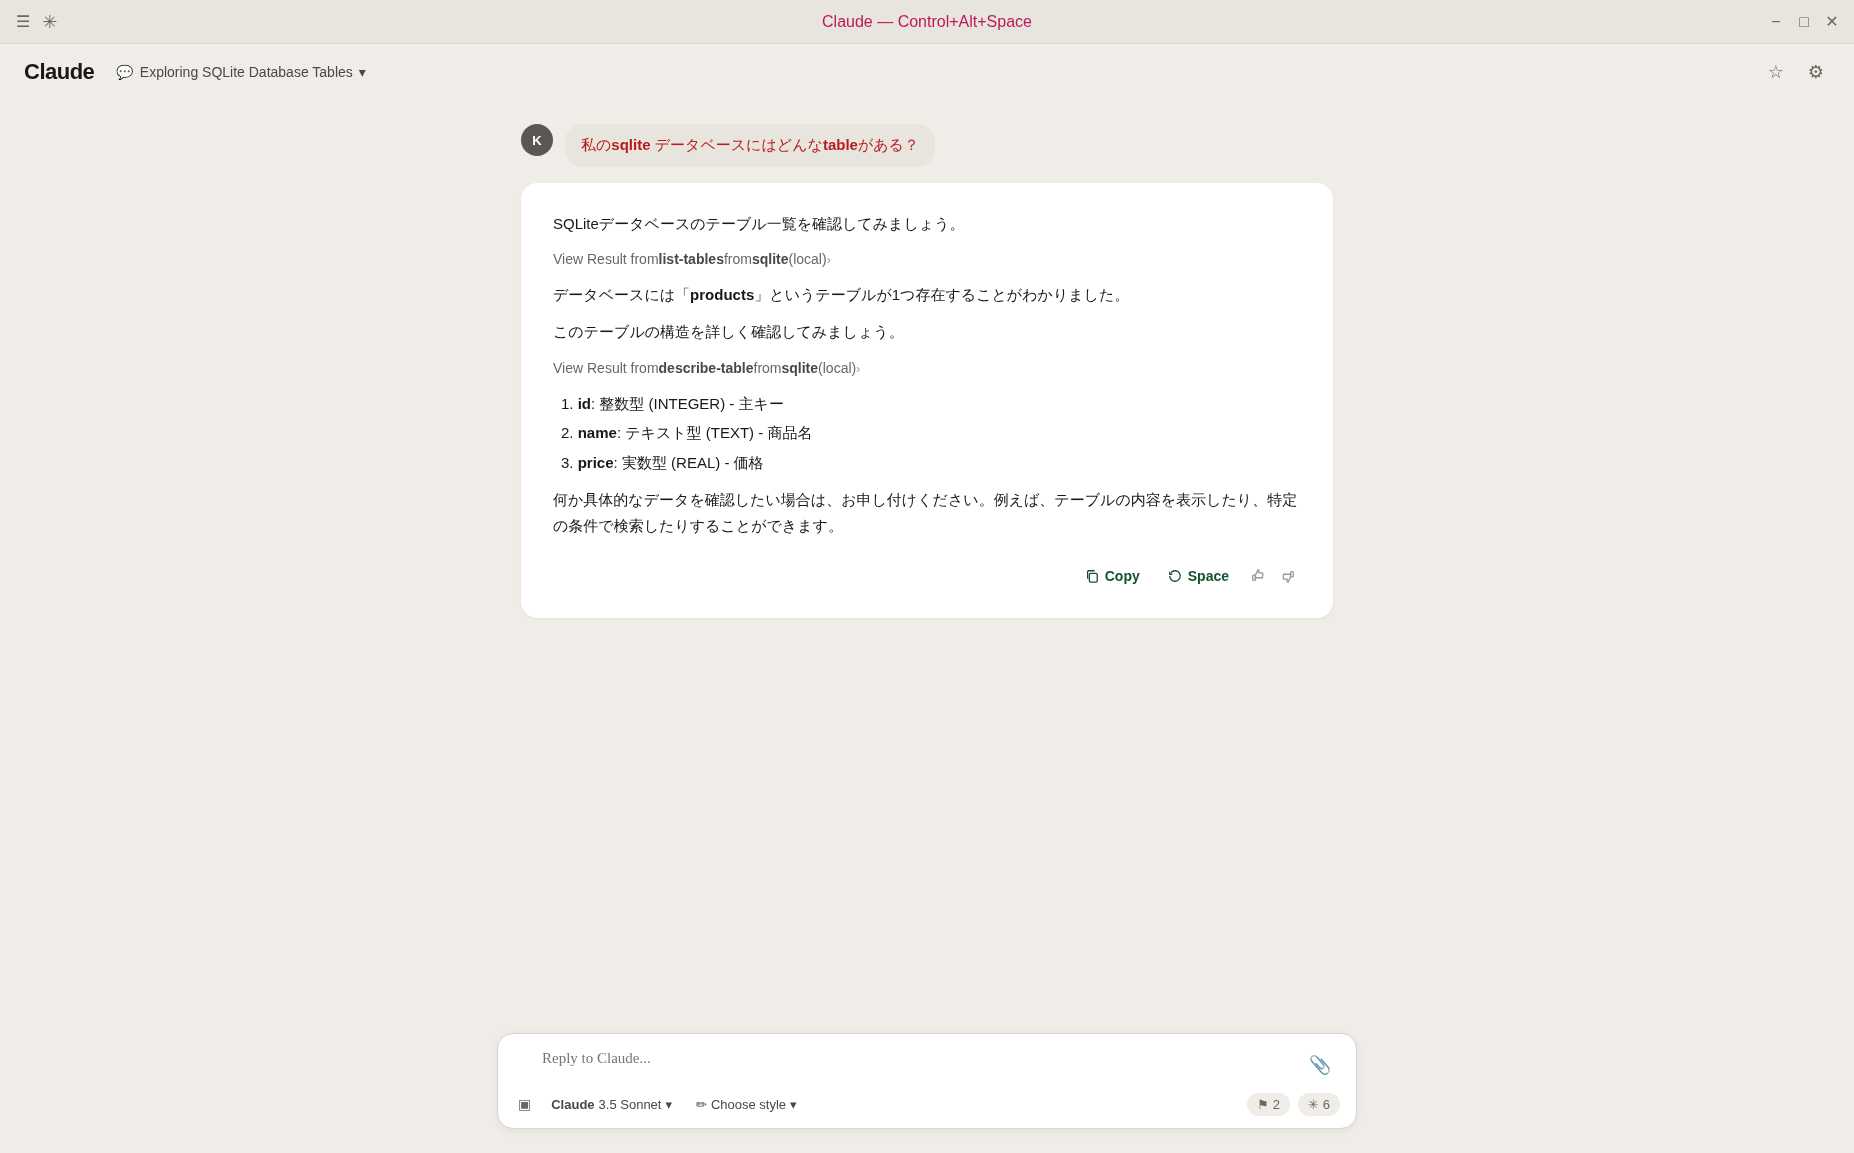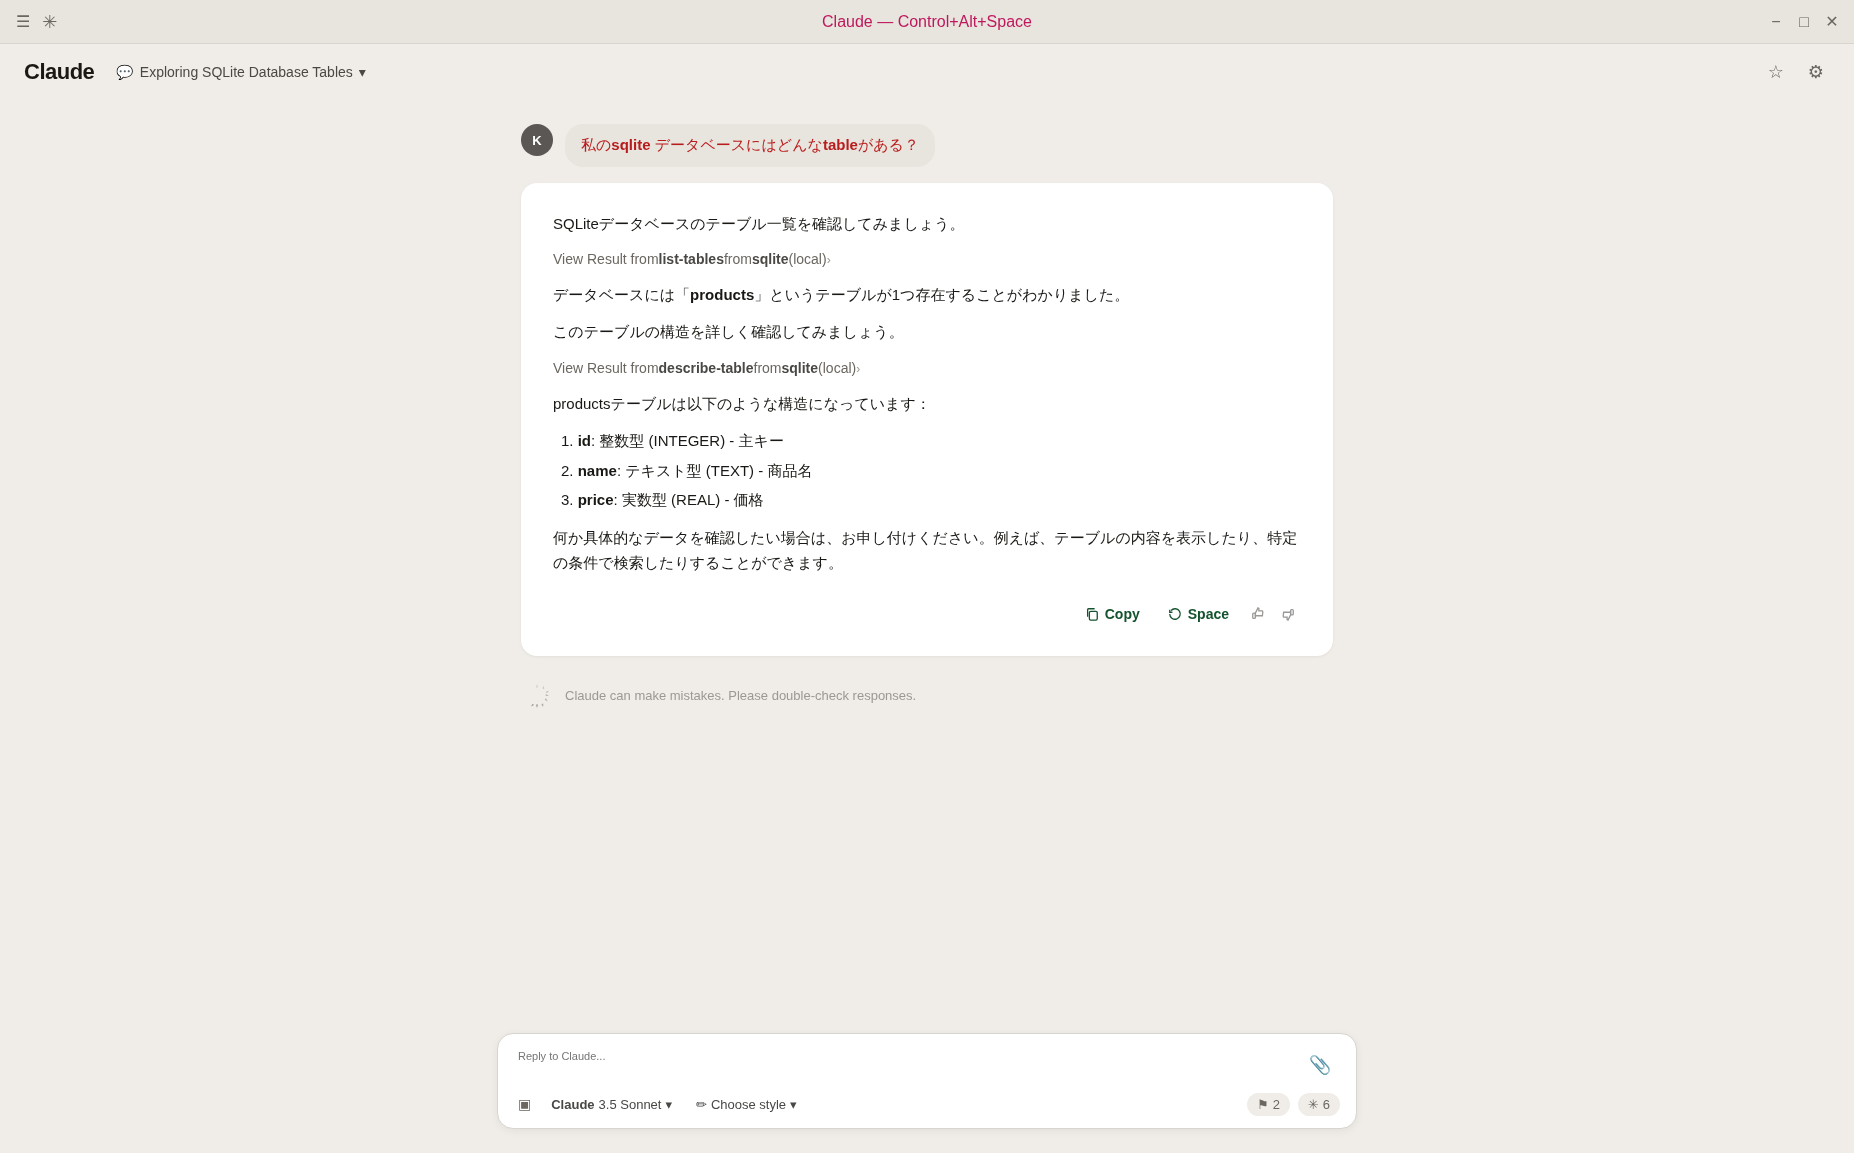--- a/index.html
+++ b/index.html
@@ -482,7 +482,6 @@
         <span class="chevron">›</span>
       </div>
 
-      <p>productsテーブルは以下のような構造になっています：</p>
 
       <div>
         <div class="list-item">1. <span class="inline-bold">id</span>: 整数型 (INTEGER) - 主キー</div>

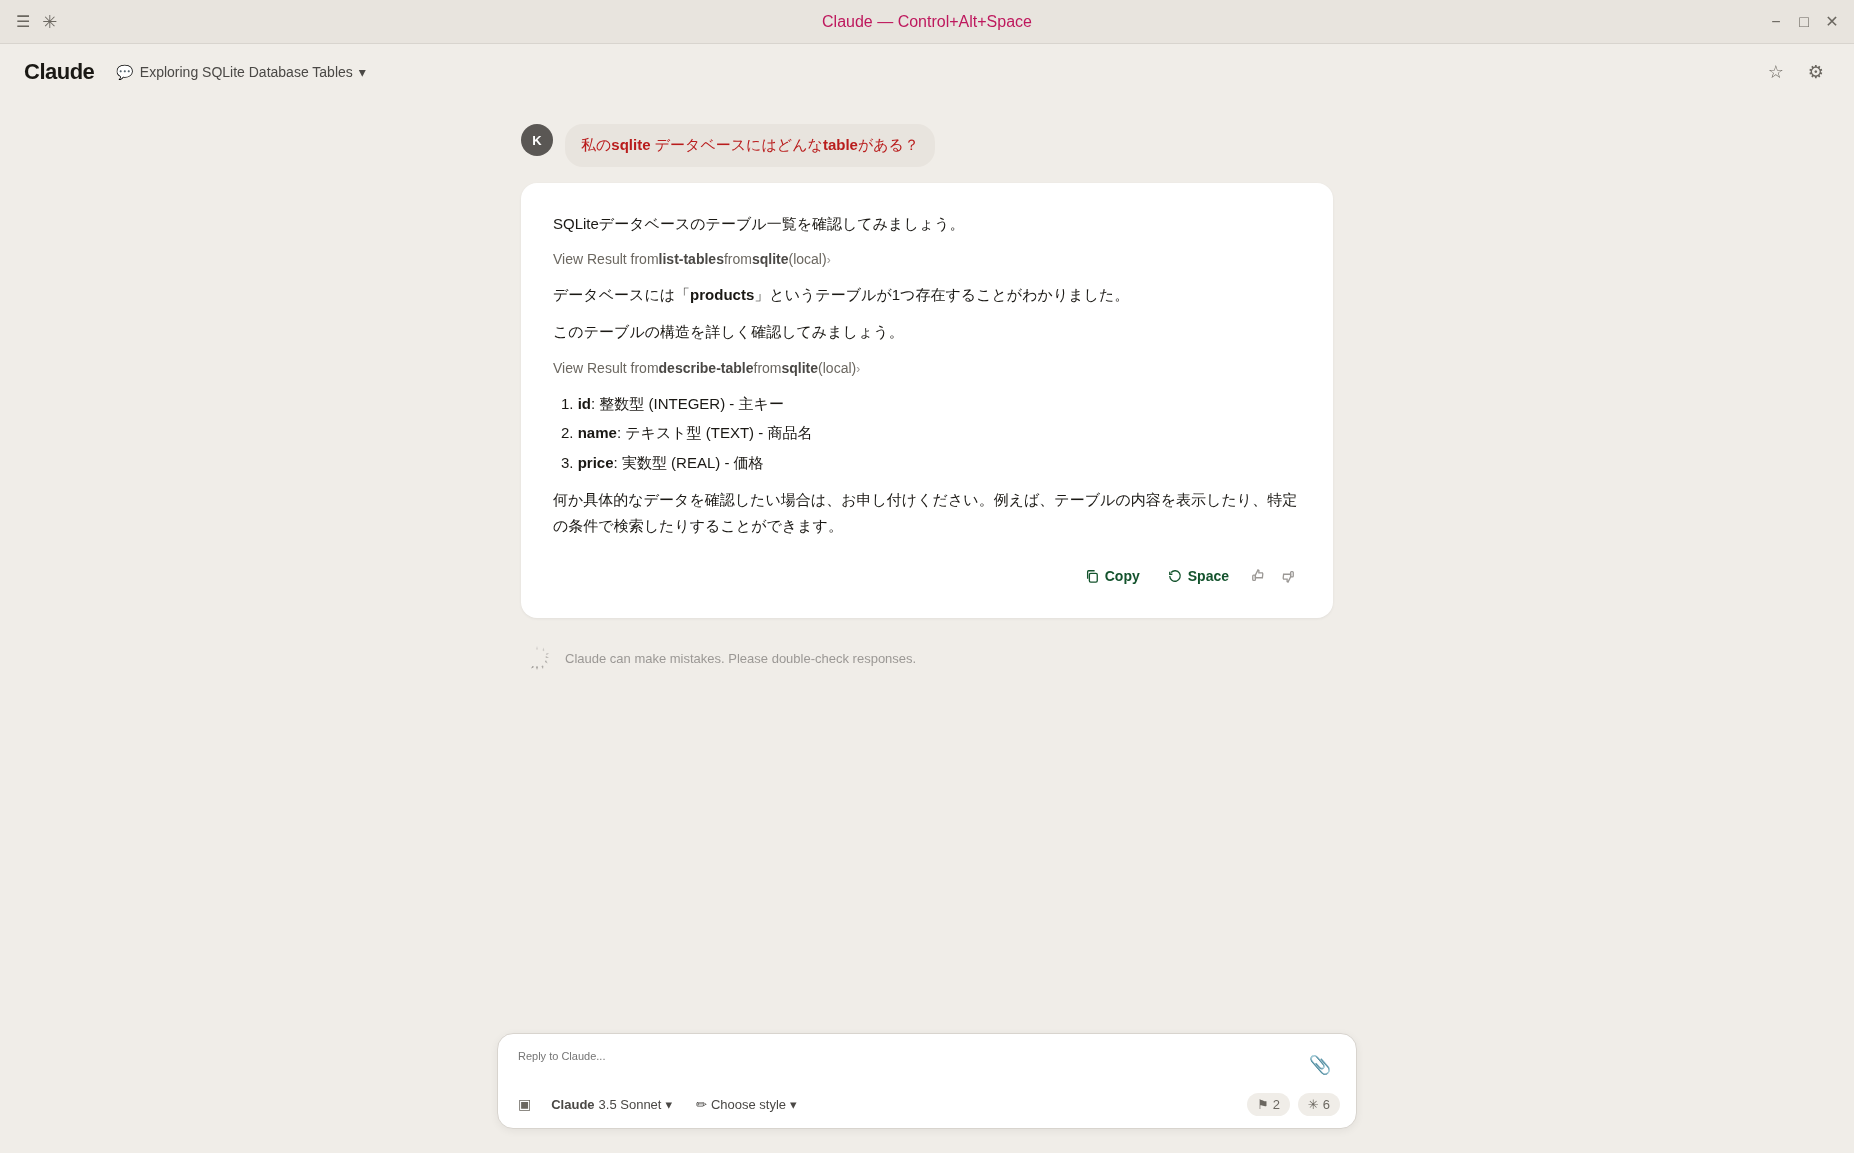--- a/index.html
+++ b/index.html
@@ -521,21 +521,6 @@
       </div>
     </div>
 
-    <div class="thinking-row">
-      <svg class="spinner" width="32" height="32" viewBox="0 0 32 32">
-        <g fill="#9b9895">
-          <path d="M16 4 L17 7 L16 8 L15 7 Z" opacity="0.3"></path>
-          <path d="M22.6 5.4 L23.3 8.5 L22.1 9.2 L21.6 8.1 Z" opacity="0.4"></path>
-          <path d="M28 11 L26 13 L24.8 12.5 L25.5 11.3 Z" opacity="0.5"></path>
-          <path d="M28 16 L25 16 L24.5 15 L25 14 Z" opacity="0.6"></path>
-          <path d="M26.6 21.4 L24 20 L24 18.7 L25.2 18.4 Z" opacity="0.7"></path>
-          <path d="M22 27 L20.5 24.5 L21.2 23.5 L22.4 24 Z" opacity="0.8"></path>
-          <path d="M16 28 L15 25 L16 24 L17 25 Z" opacity="0.9"></path>
-          <path d="M10 26.6 L11.5 24 L12.7 24.2 L12.4 25.5 Z" opacity="1.0"></path>
-        </g>
-      </svg>
-      <span class="disclaimer">Claude can make mistakes. Please double-check responses.</span>
-    </div>
 
   </div>
 </div>

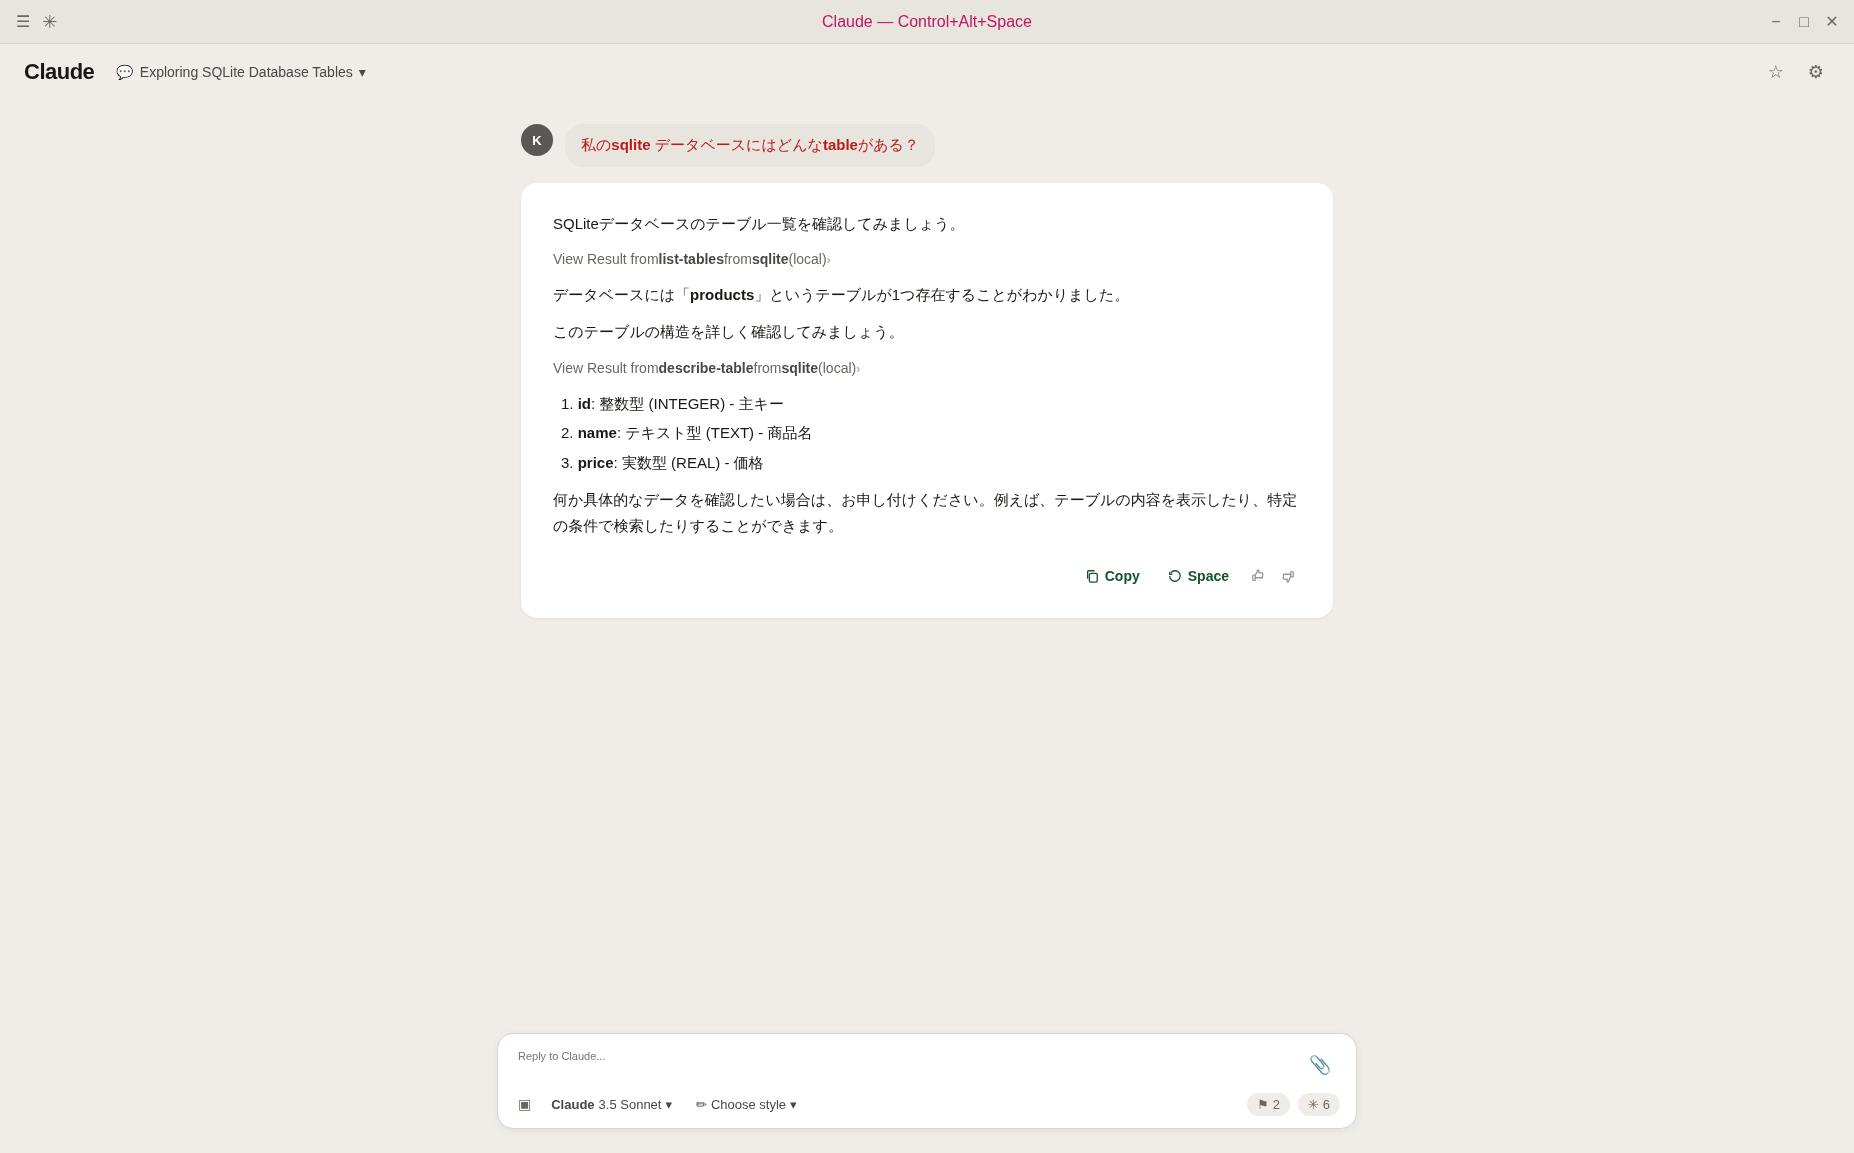--- a/index.html
+++ b/index.html
@@ -323,13 +323,14 @@
     .input-field {
       width: 100%;
       padding: 18px 20px 8px;
-      font-size: 11px;
+      font-size: 15px;
       color: #9b9895;
       background: none;
       border: none;
       outline: none;
       resize: none;
-      font-family: Liberation Sans, sans-serif;
+      font-family: Liberation Serif, serif;
+      margin-left: 24px;
     }
 
     .input-bottom {

